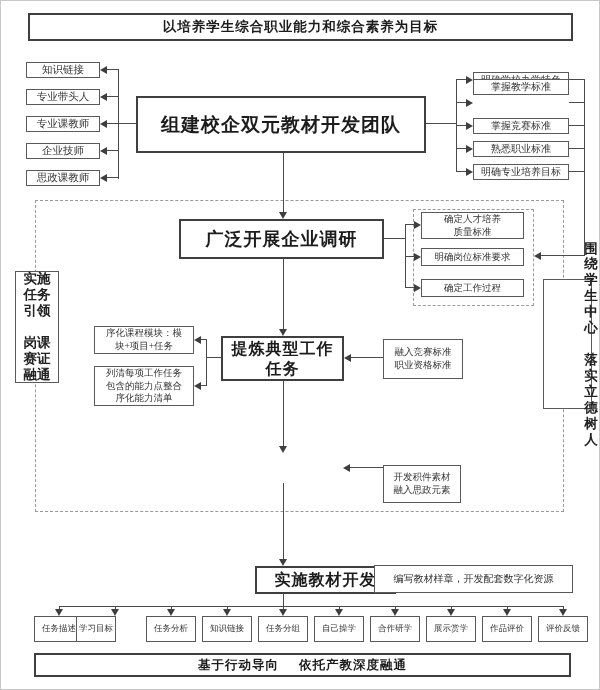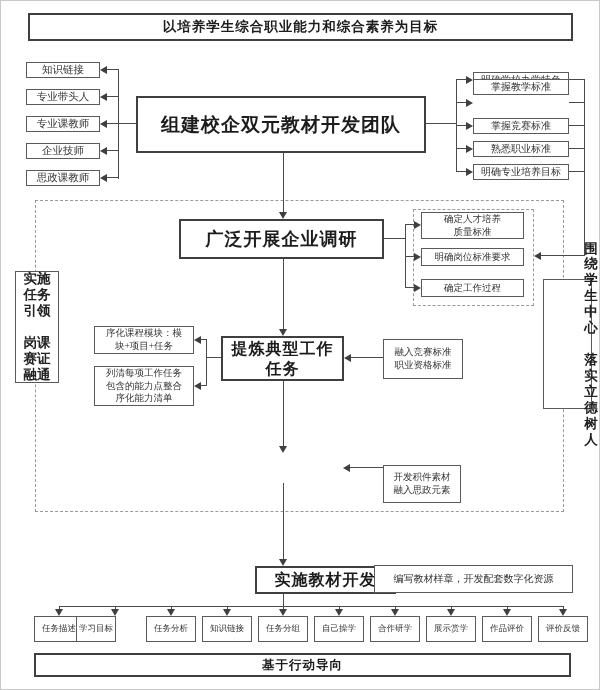--- a/index.html
+++ b/index.html
@@ -194,6 +194,7 @@
 
   <div class="box main" style="left:33px;top:652px;width:537px;height:24px;font-size:12.5px;gap:20px;">
     <span>基于行动导向</span>
+    <span>依托产教深度融通</span>
   </div>
 
 </div>

